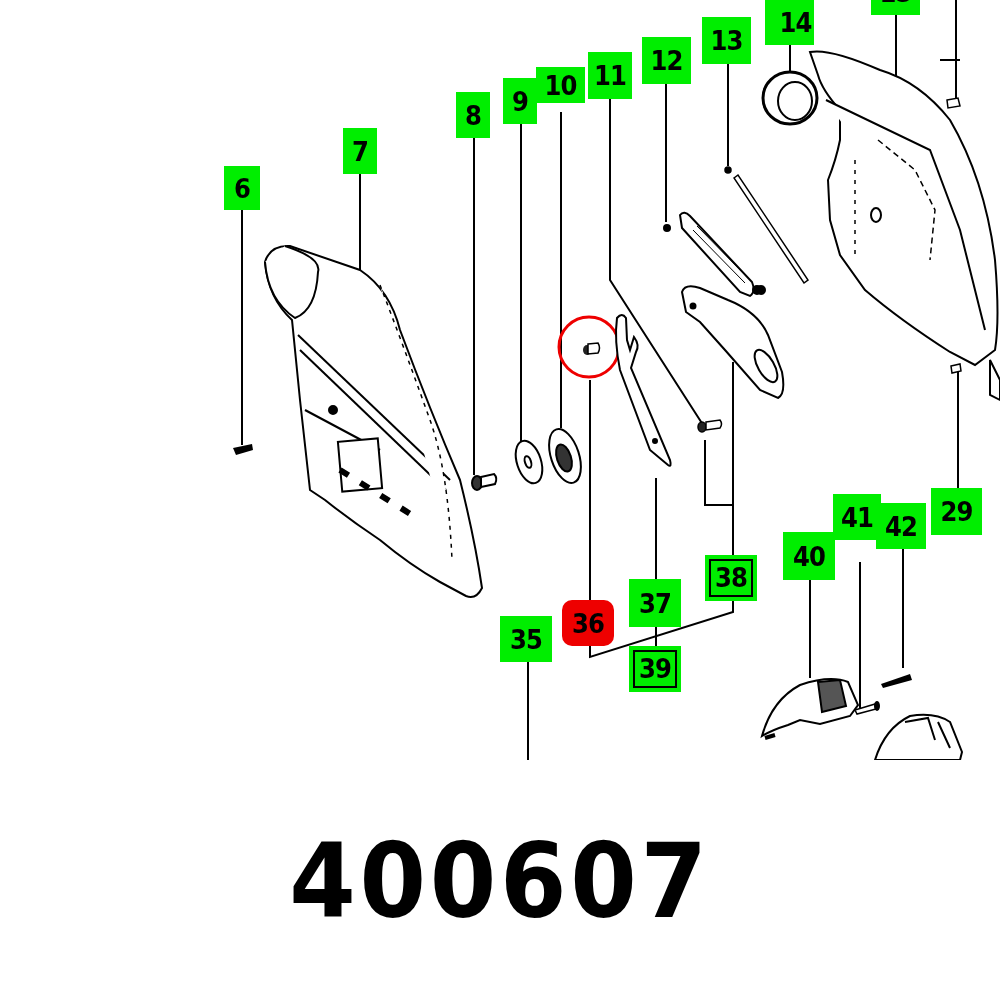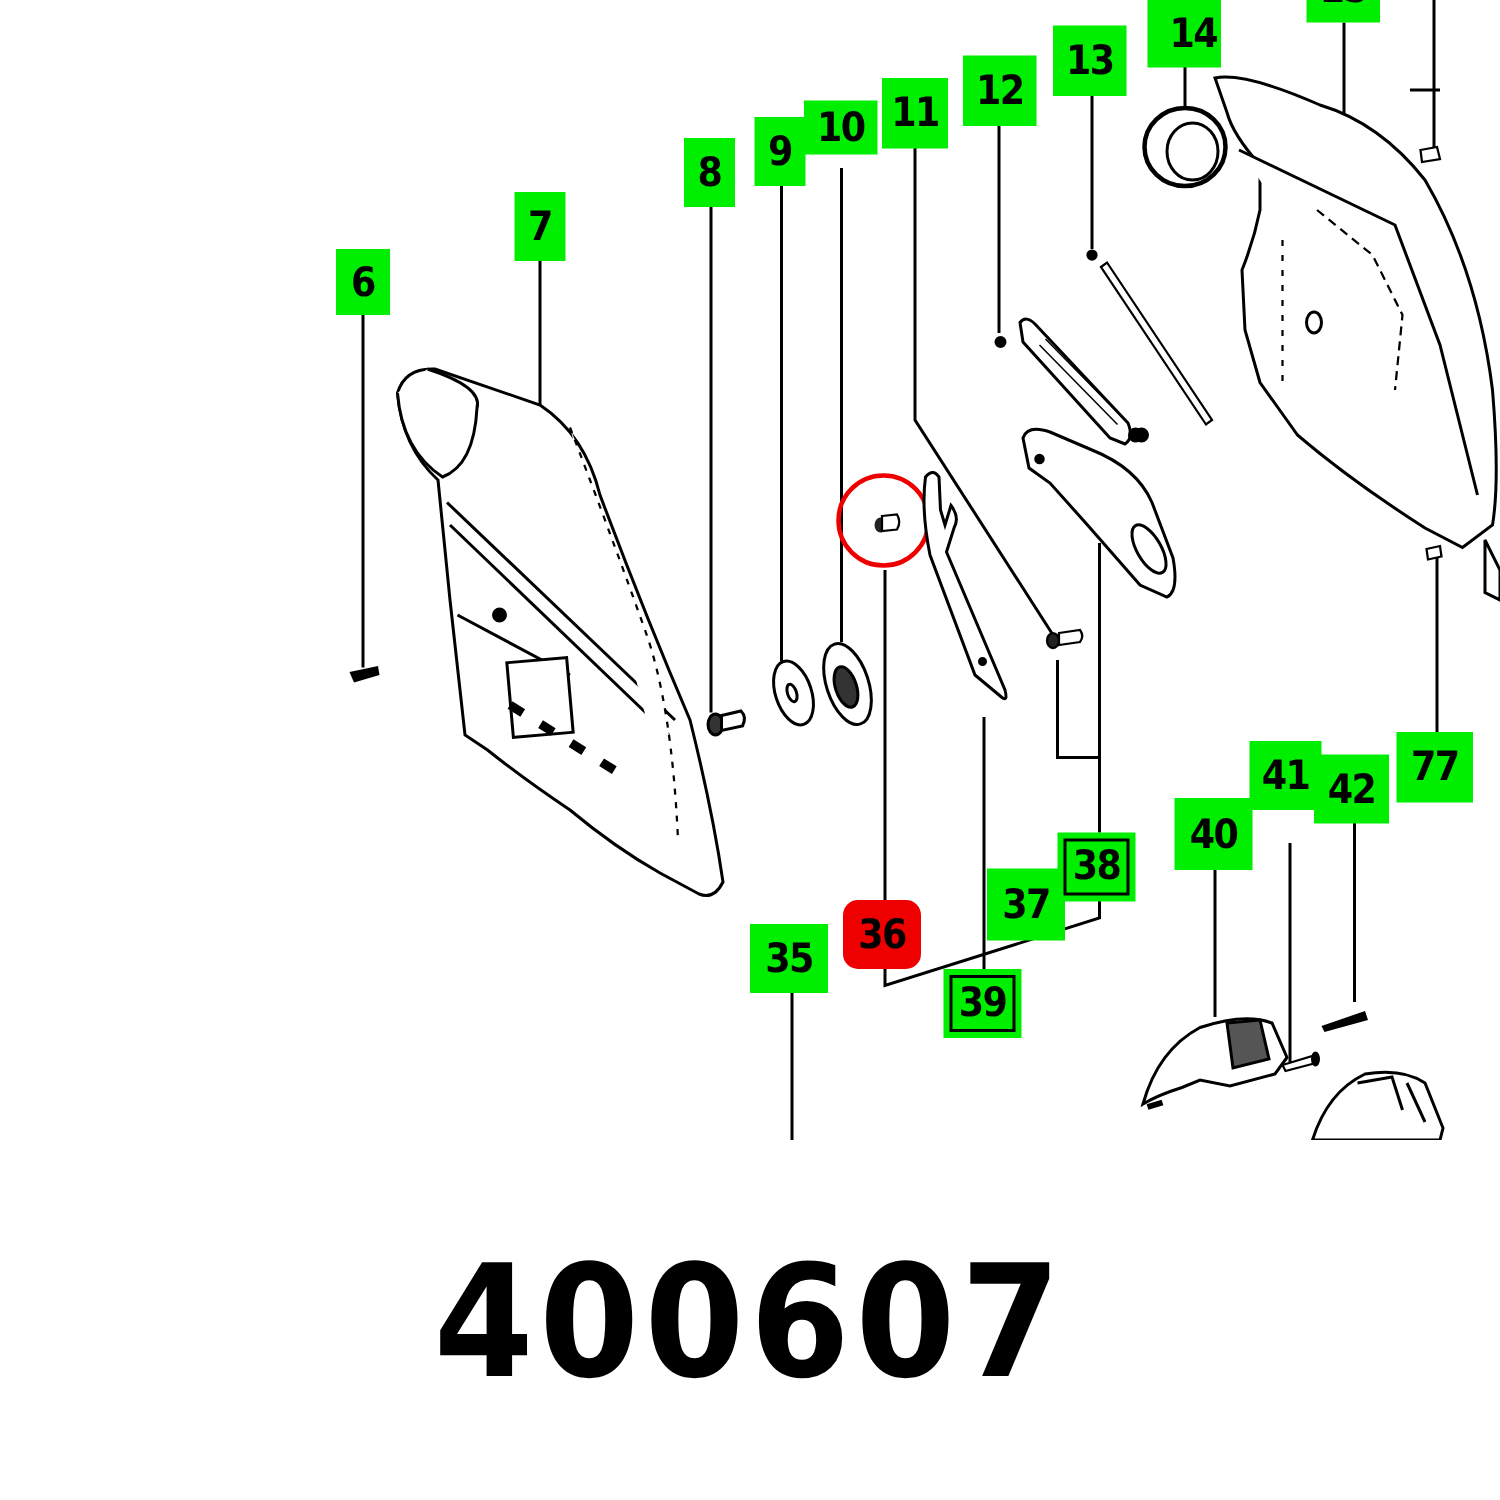--- a/index.html
+++ b/index.html
@@ -208,7 +208,7 @@
       <span>42</span>
     </div>
     <div class="label" style="left: 931px; top: 488px; width: 51px; height: 47px;">
-      <span>77</span>
+      <span>29</span>
     </div>
   </div>
 

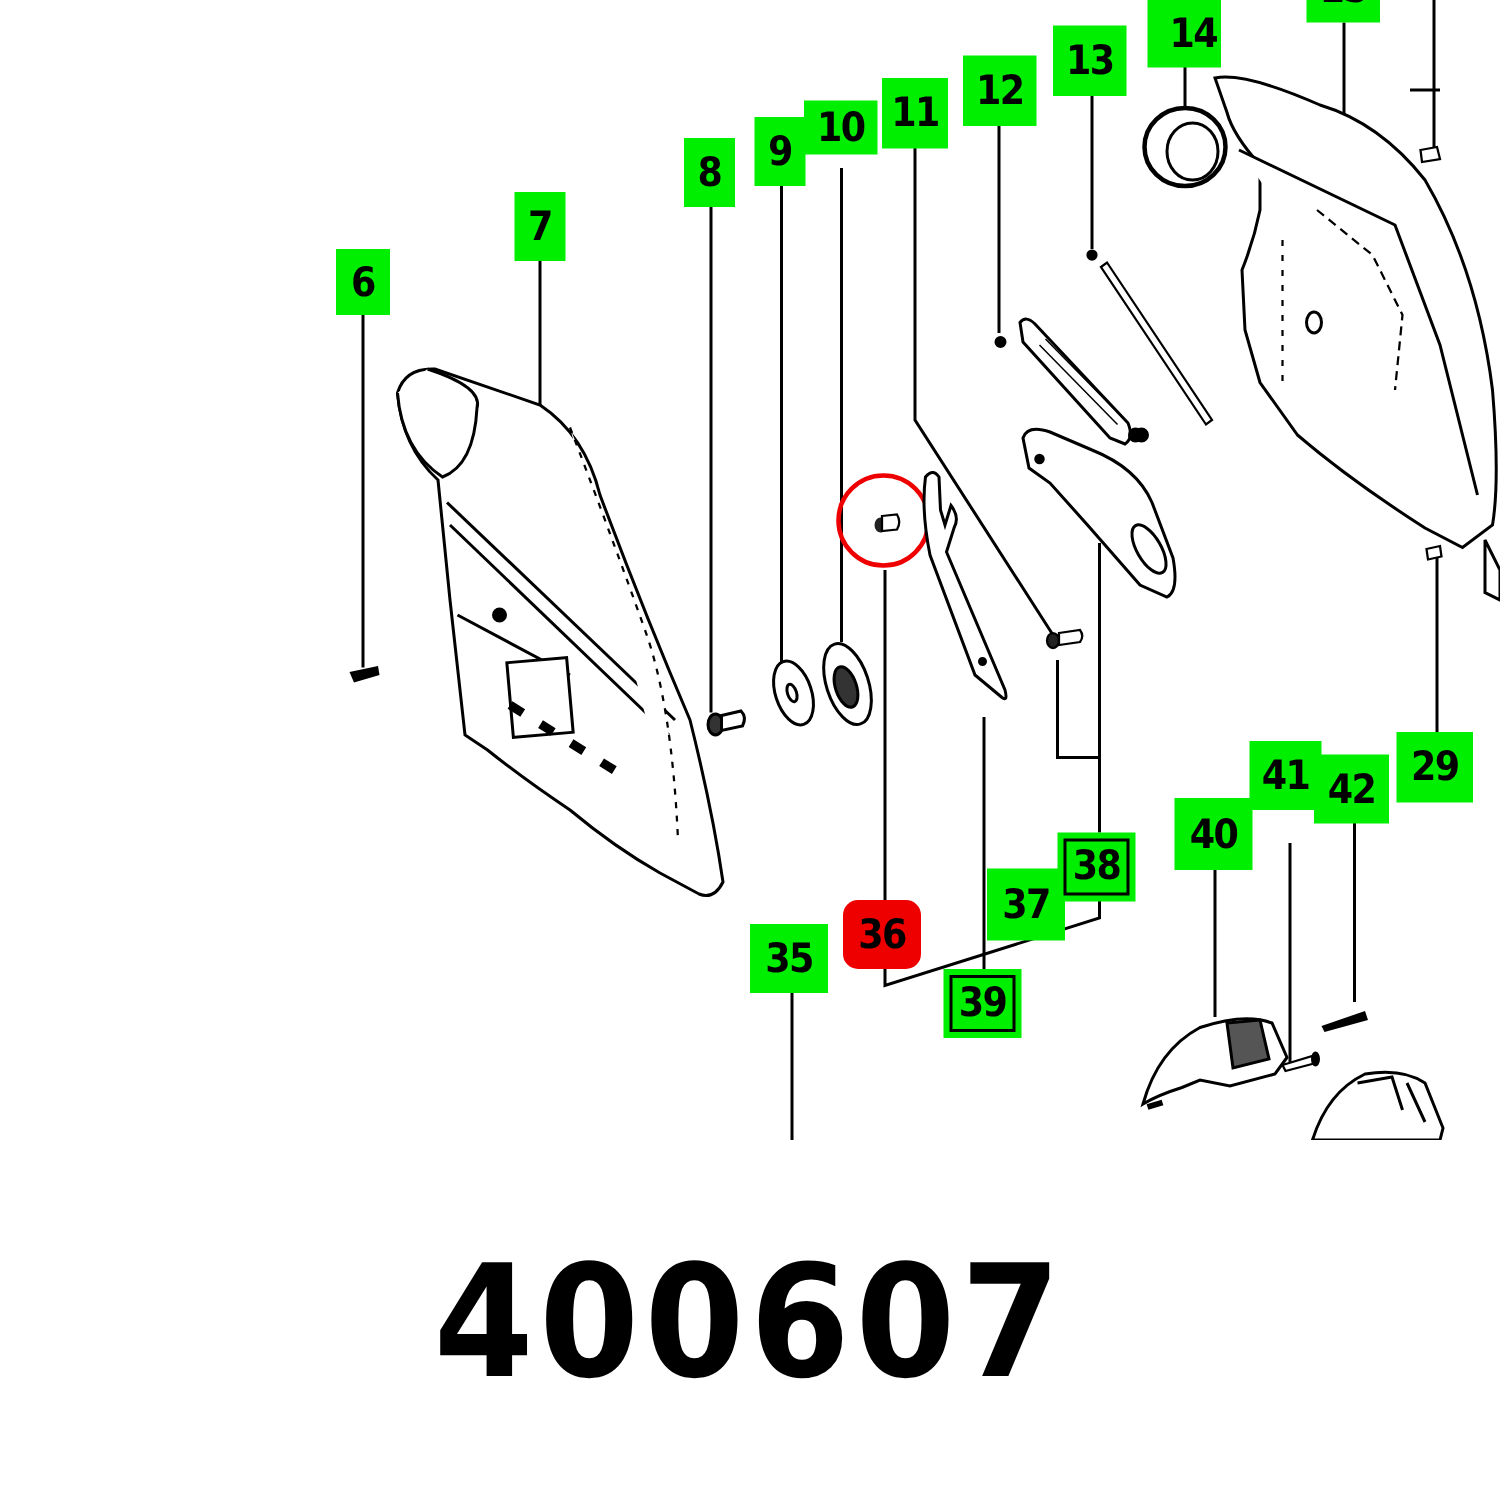--- a/index.html
+++ b/index.html
@@ -189,7 +189,7 @@
     <div class="label red" style="left: 562px; top: 600px; width: 52px; height: 46px; border-radius: 10px;">
       <span>36</span>
     </div>
-    <div class="label" style="left: 629px; top: 579px; width: 52px; height: 48px; margin-left: 29px;">
+    <div class="label" style="left: 629px; top: 579px; width: 52px; height: 48px;">
       <span>37</span>
     </div>
     <div class="label boxed" style="left: 705px; top: 555px; width: 52px; height: 46px;">

